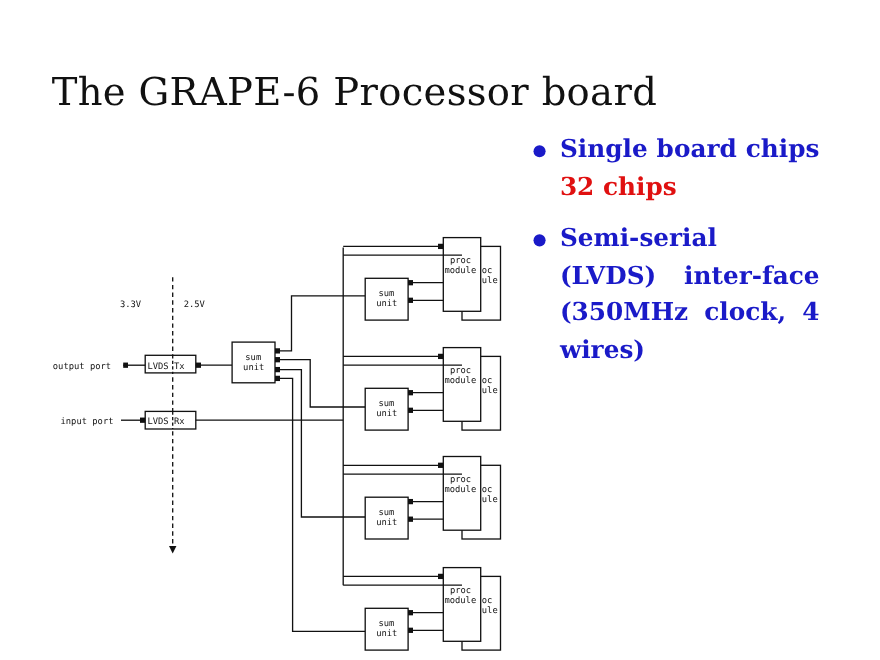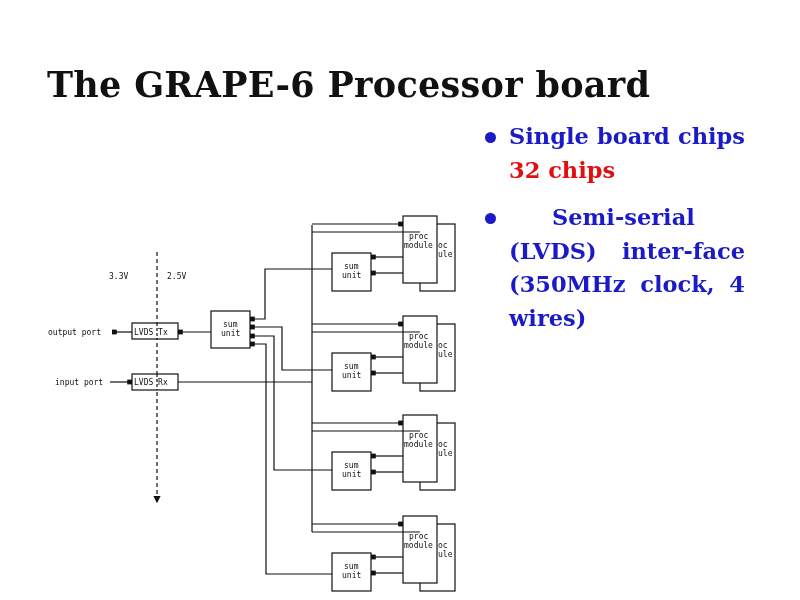--- a/index.html
+++ b/index.html
@@ -6,7 +6,7 @@
   body { width: 800px; height: 600px; position: relative; overflow: hidden; }
   #title {
     position: absolute; left: 47px; top: 64px;
-    font-family: "DejaVu Serif", serif; font-weight: bold; font-size: 35px;
+    font-family: "DejaVu Serif", serif; font-weight: normal; font-size: 35px;
     color: #111; letter-spacing: 0.3px; white-space: nowrap;
   }
   #bullets {

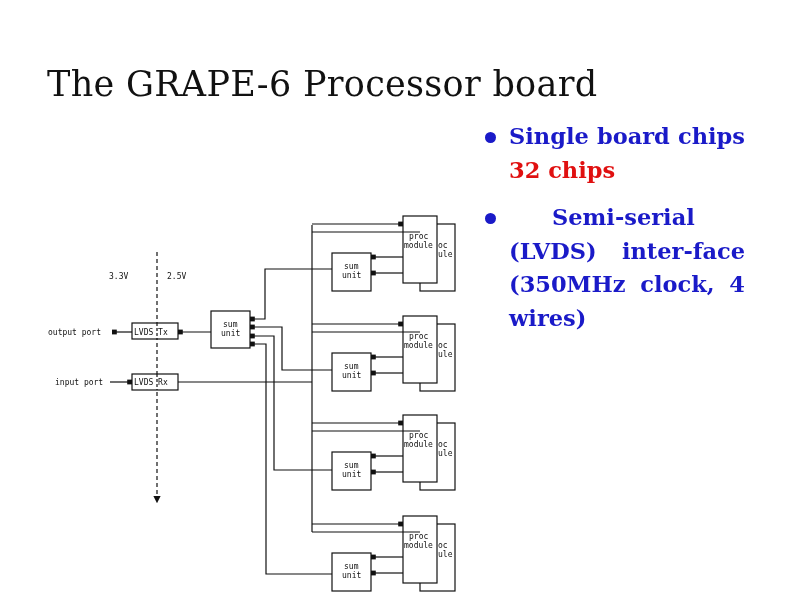--- a/index.html
+++ b/index.html
@@ -29,7 +29,7 @@
 
 <div id="bullets">
     <div class="bullet"><span class="dot"></span><span style="color: rgb(26, 26, 200);">Single board chips </span><span style="color: rgb(224, 16, 16); margin-top: 40px;">32 chips</span></div>
-    <div class="bullet"><span class="dot"></span><span style="color: rgb(26, 26, 200); margin-left: 43px;">Semi-serial (LVDS) inter-face (350MHz clock, 4 wires)</span></div>
+    <div class="bullet"><span class="dot"></span><span style="color: rgb(26, 26, 200);">Semi-serial (LVDS) inter-face (350MHz clock, 4 wires)</span></div>
   </div>
 
 <svg id="diagram" width="800" height="600" viewBox="0 0 800 600">

